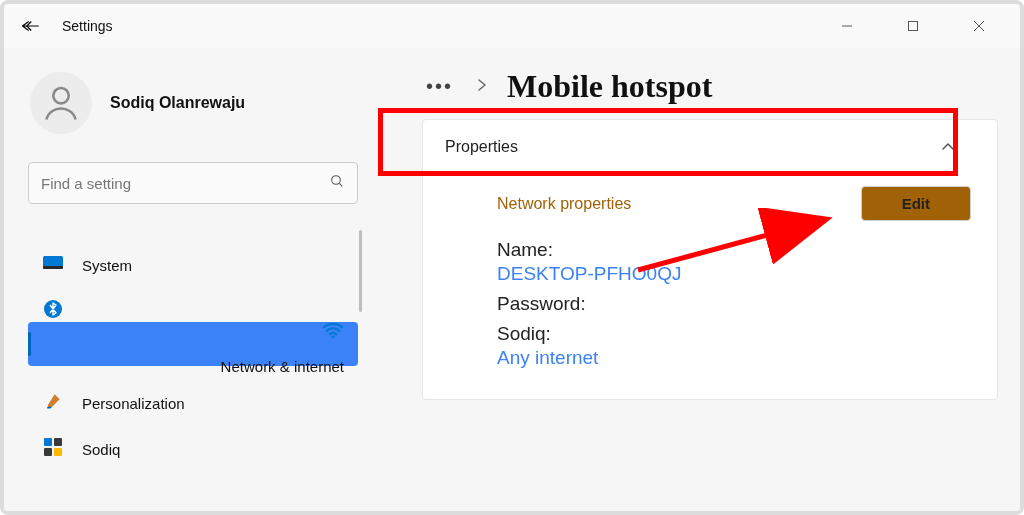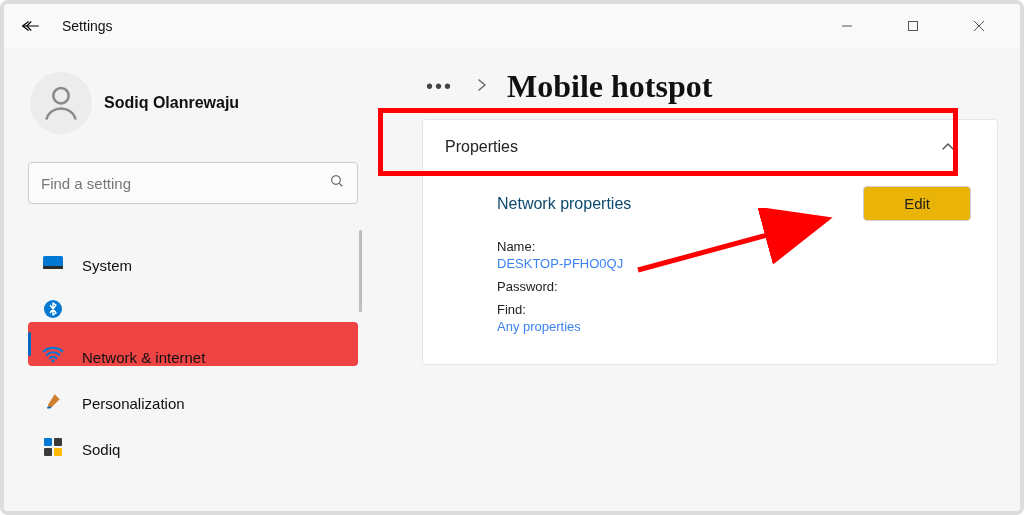--- a/index.html
+++ b/index.html
@@ -15,7 +15,7 @@
     .content { display: flex; height: calc(100% - 44px); background: #f6f6f6; }
     
     .sidebar { width: 374px; padding: 24px 20px 0 24px; display: flex; flex-direction: column; position: relative; }
-    .user-row { display: flex; align-items: center; gap: 12px; margin-bottom: 28px; padding-left: 2px; }
+    .user-row { display: flex; align-items: center; gap: 18px; margin-bottom: 28px; padding-left: 2px; }
     .avatar { width: 62px; height: 62px; border-radius: 50%; background: #ececec; display: flex; align-items: center; justify-content: center; }
     .user-name { font-size: 16px; font-weight: 600; color: #111; }
     

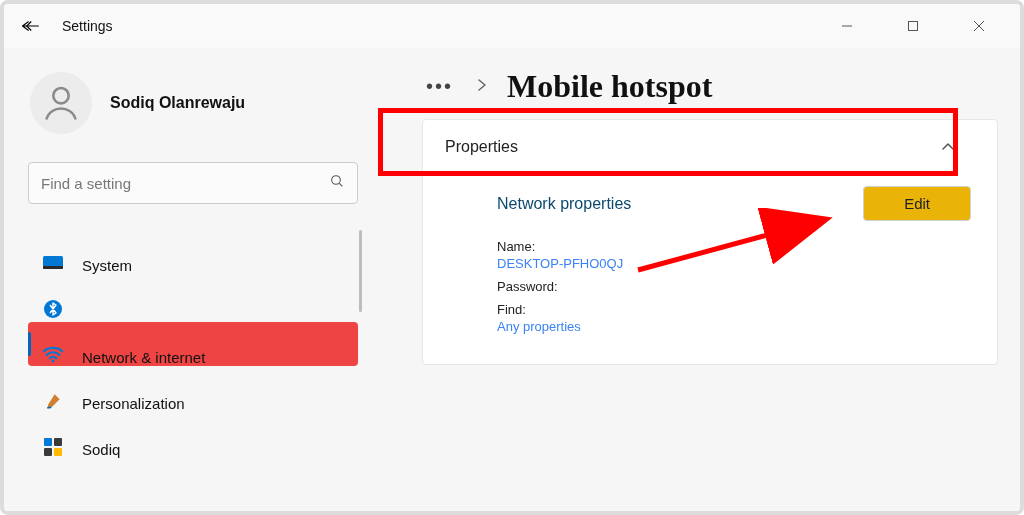--- a/index.html
+++ b/index.html
@@ -45,7 +45,7 @@
     
     .card-body { padding: 12px 26px 22px 74px; position: relative; }
     .body-top { display: flex; align-items: center; justify-content: space-between; margin-bottom: 18px; }
-    .body-heading { font-size: 16px; color: #0c4a6e; }
+    .body-heading { font-size: 16px; color: #a16207; }
     .edit-btn { border: 1px solid #d0d0d0; background: #eab308; border-radius: 4px; padding: 8px 40px; font-size: 15px; cursor: pointer; color: #222; }
     .prop-row { margin-bottom: 8px; font-size: 13px; }
     .prop-label { color: #222; }

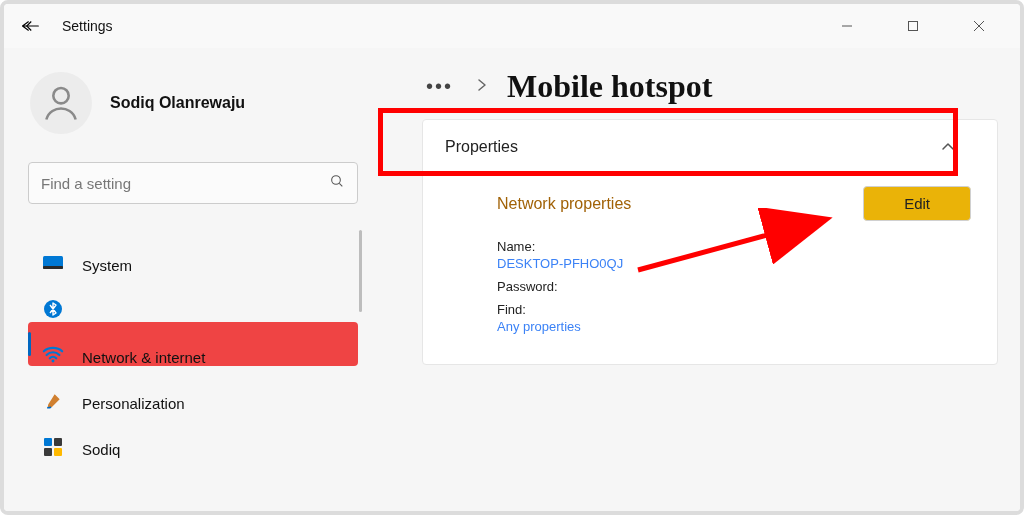--- a/index.html
+++ b/index.html
@@ -46,7 +46,7 @@
     .card-body { padding: 12px 26px 22px 74px; position: relative; }
     .body-top { display: flex; align-items: center; justify-content: space-between; margin-bottom: 18px; }
     .body-heading { font-size: 16px; color: #a16207; }
-    .edit-btn { border: 1px solid #d0d0d0; background: #eab308; border-radius: 4px; padding: 8px 40px; font-size: 15px; cursor: pointer; color: #222; }
+    .edit-btn { border: 1px solid #d0d0d0; background: #a16207; border-radius: 4px; padding: 8px 40px; font-size: 15px; cursor: pointer; color: #222; font-weight: bold; }
     .prop-row { margin-bottom: 8px; font-size: 13px; }
     .prop-label { color: #222; }
     .prop-value { color: #3b82f6; margin-top: 2px; }

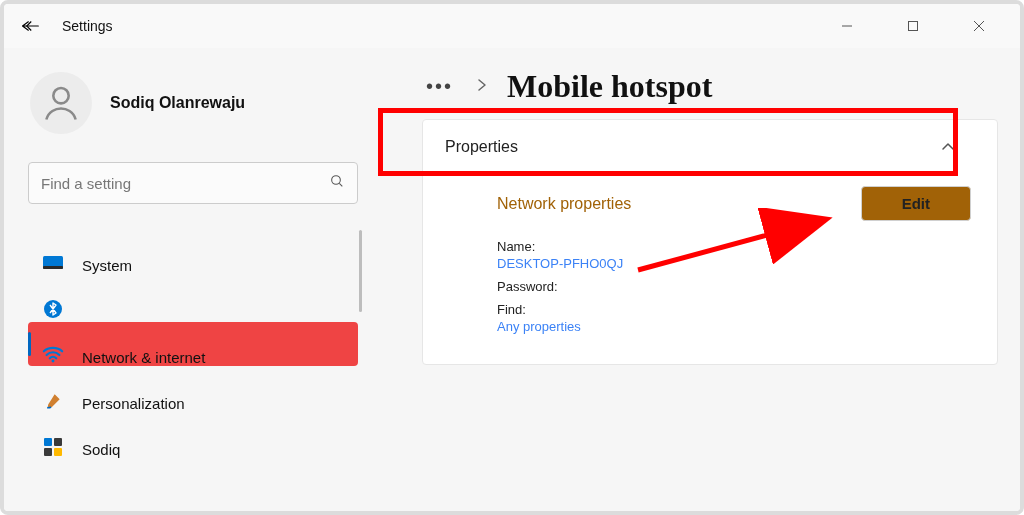--- a/index.html
+++ b/index.html
@@ -47,7 +47,7 @@
     .body-top { display: flex; align-items: center; justify-content: space-between; margin-bottom: 18px; }
     .body-heading { font-size: 16px; color: #a16207; }
     .edit-btn { border: 1px solid #d0d0d0; background: #a16207; border-radius: 4px; padding: 8px 40px; font-size: 15px; cursor: pointer; color: #222; font-weight: bold; }
-    .prop-row { margin-bottom: 8px; font-size: 13px; }
+    .prop-row { margin-bottom: 8px; font-size: 19px; }
     .prop-label { color: #222; }
     .prop-value { color: #3b82f6; margin-top: 2px; }
     

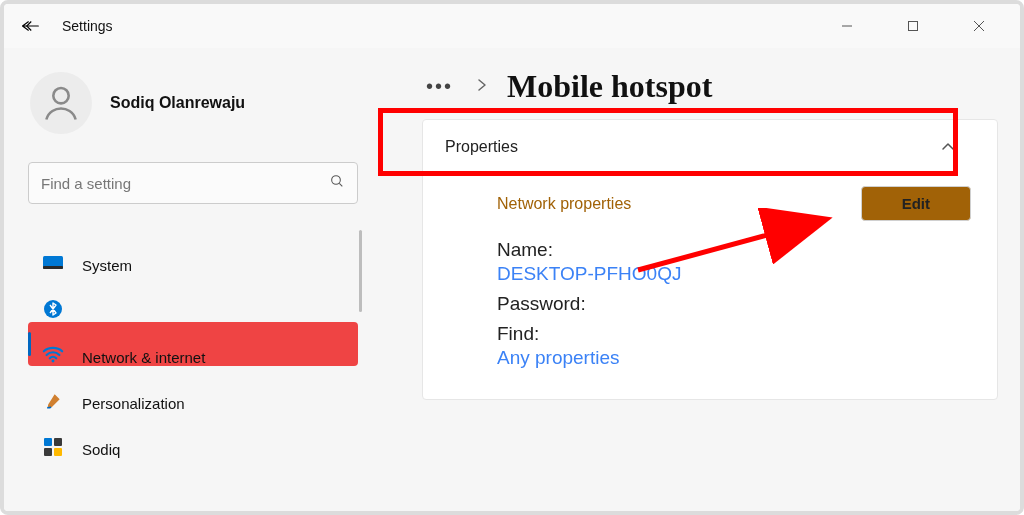--- a/index.html
+++ b/index.html
@@ -201,7 +201,7 @@
           <div class="prop-label">Password:</div>
         </div>
         <div class="prop-row">
-          <div class="prop-label">Find:</div>
+          <div class="prop-label">Sodiq:</div>
           <div class="prop-value">Any properties</div>
         </div>
       </div>

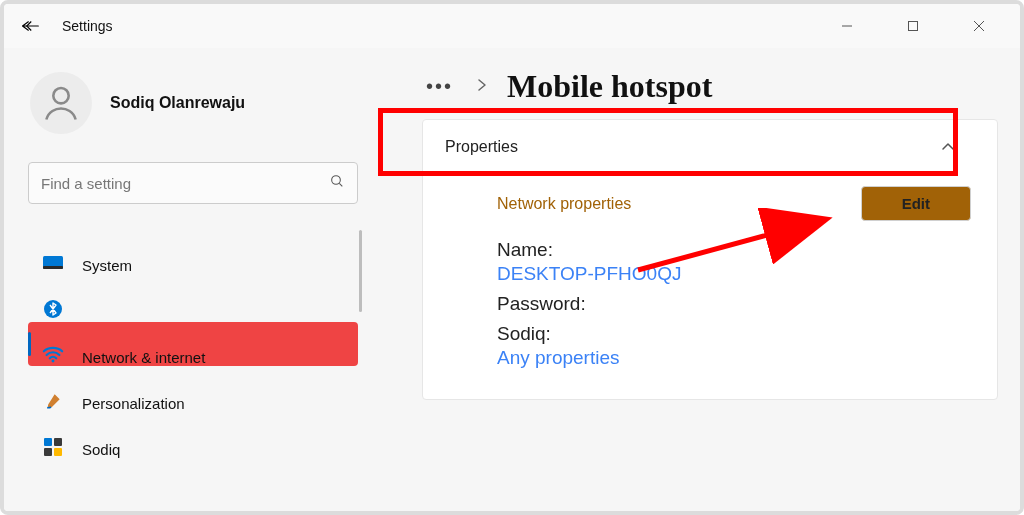--- a/index.html
+++ b/index.html
@@ -26,7 +26,7 @@
     
     .nav { display: flex; flex-direction: column; gap: 2px; position: relative; }
     .nav-item { display: flex; align-items: flex-end; gap: 18px; height: 44px; padding: 0 14px; border-radius: 4px; cursor: pointer; position: relative; }
-    .nav-item.selected { background: #ef4444; }
+    .nav-item.selected { background: #3b82f6; flex-direction: column; }
     .nav-item.selected::before { content:""; position:absolute; left:0; top:10px; bottom:10px; width:3px; background:#0067c0; border-radius:3px; }
     .nav-item .icon-slot { width: 22px; height: 22px; display: flex; align-items: center; justify-content: center; }
     .nav-label { font-size: 15px; color: #111; }

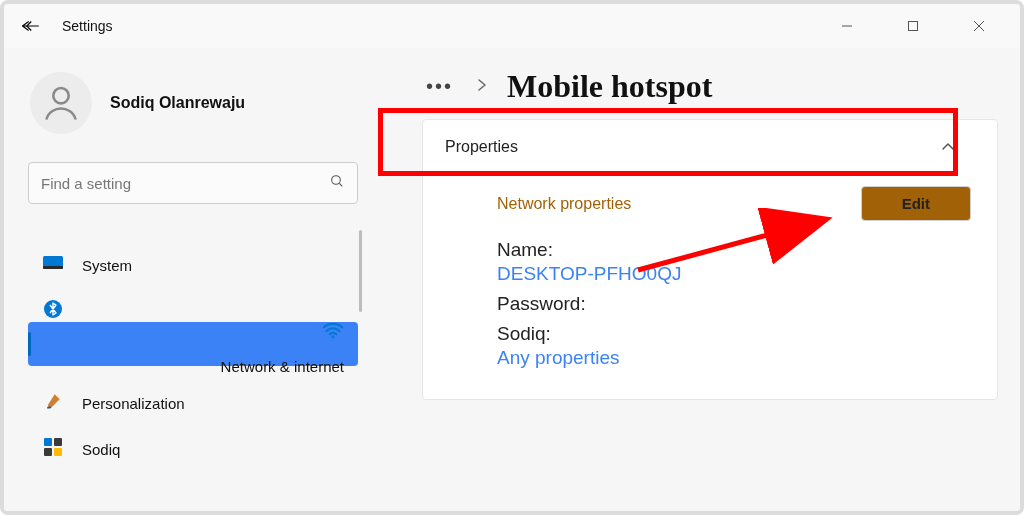--- a/index.html
+++ b/index.html
@@ -202,7 +202,7 @@
         </div>
         <div class="prop-row">
           <div class="prop-label">Sodiq:</div>
-          <div class="prop-value">Any properties</div>
+          <div class="prop-value">Any internet</div>
         </div>
       </div>
     </div>

